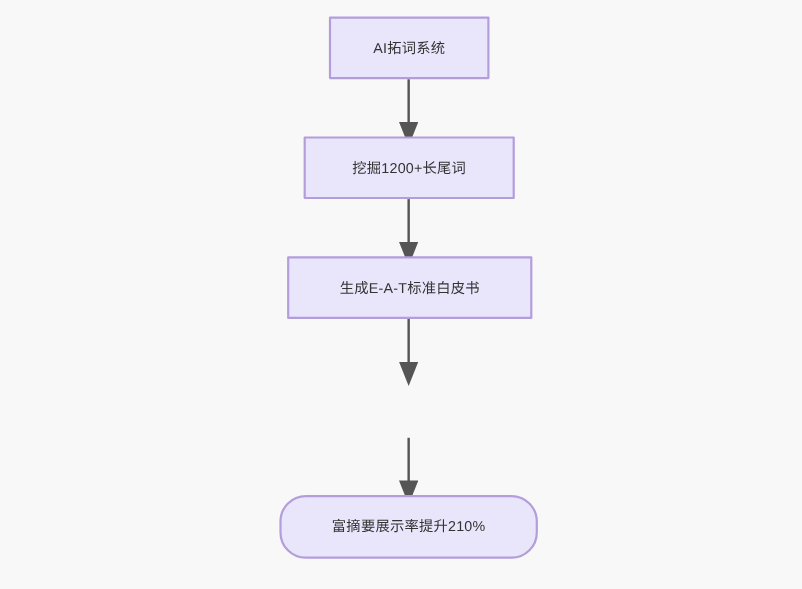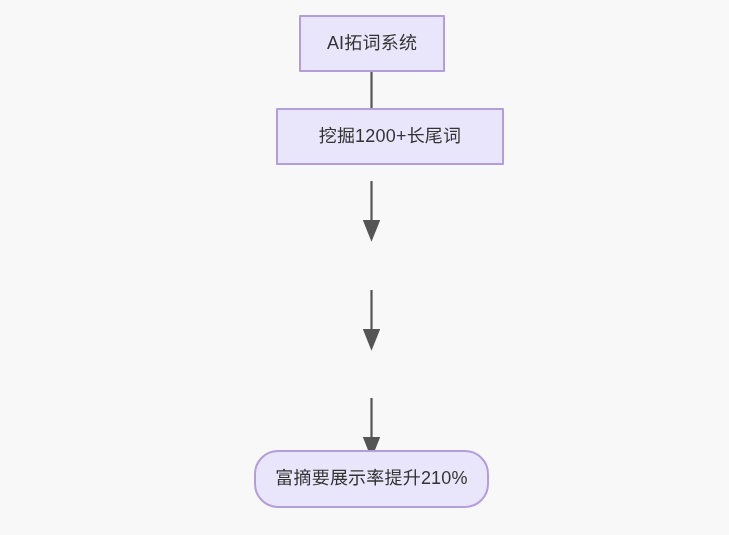--- a/index.html
+++ b/index.html
@@ -37,7 +37,7 @@
   }
 
   .node-label {
-    font-size: 18px;
+    font-size: 13px;
     line-height: 1.2;
     color: #333333;
     letter-spacing: 0.2px;

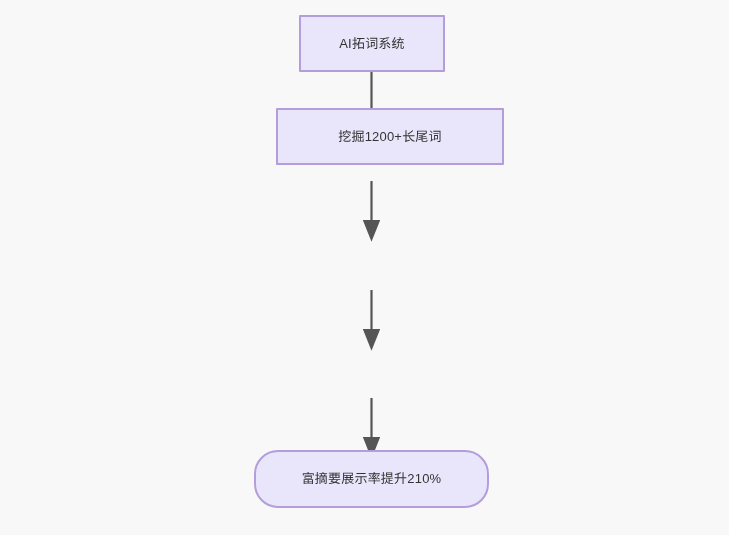--- a/index.html
+++ b/index.html
@@ -47,7 +47,7 @@
 
   
   .node-1 { left: 299px; top: 15px;  width: 146px; height: 57px; }
-  .node-2 { left: 276px; top: 108px; width: 228px; height: 57px; }
+  .node-2 { left: 276px; top: 124px; width: 192px; height: 57px; }
   .node-3 { left: 261px; top: 233px; width: 223px; height: 57px; }
   .node-4 { left: 265px; top: 342px; width: 214px; height: 56px; }
   .node-5 { left: 254px; top: 450px; width: 235px; height: 58px; border-radius: 24px; }

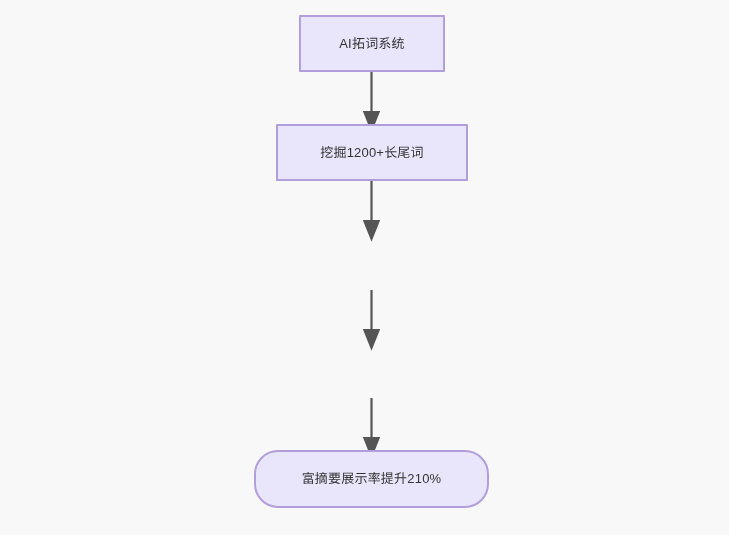--- a/index.html
+++ b/index.html
@@ -95,6 +95,9 @@
     <span class="node-label">挖掘1200+长尾词</span>
   </div>
 
+  <div class="node node-3">
+    <span class="node-label">生成E-A-T标准白皮书</span>
+  </div>
 
 
   <div class="node node-5">

